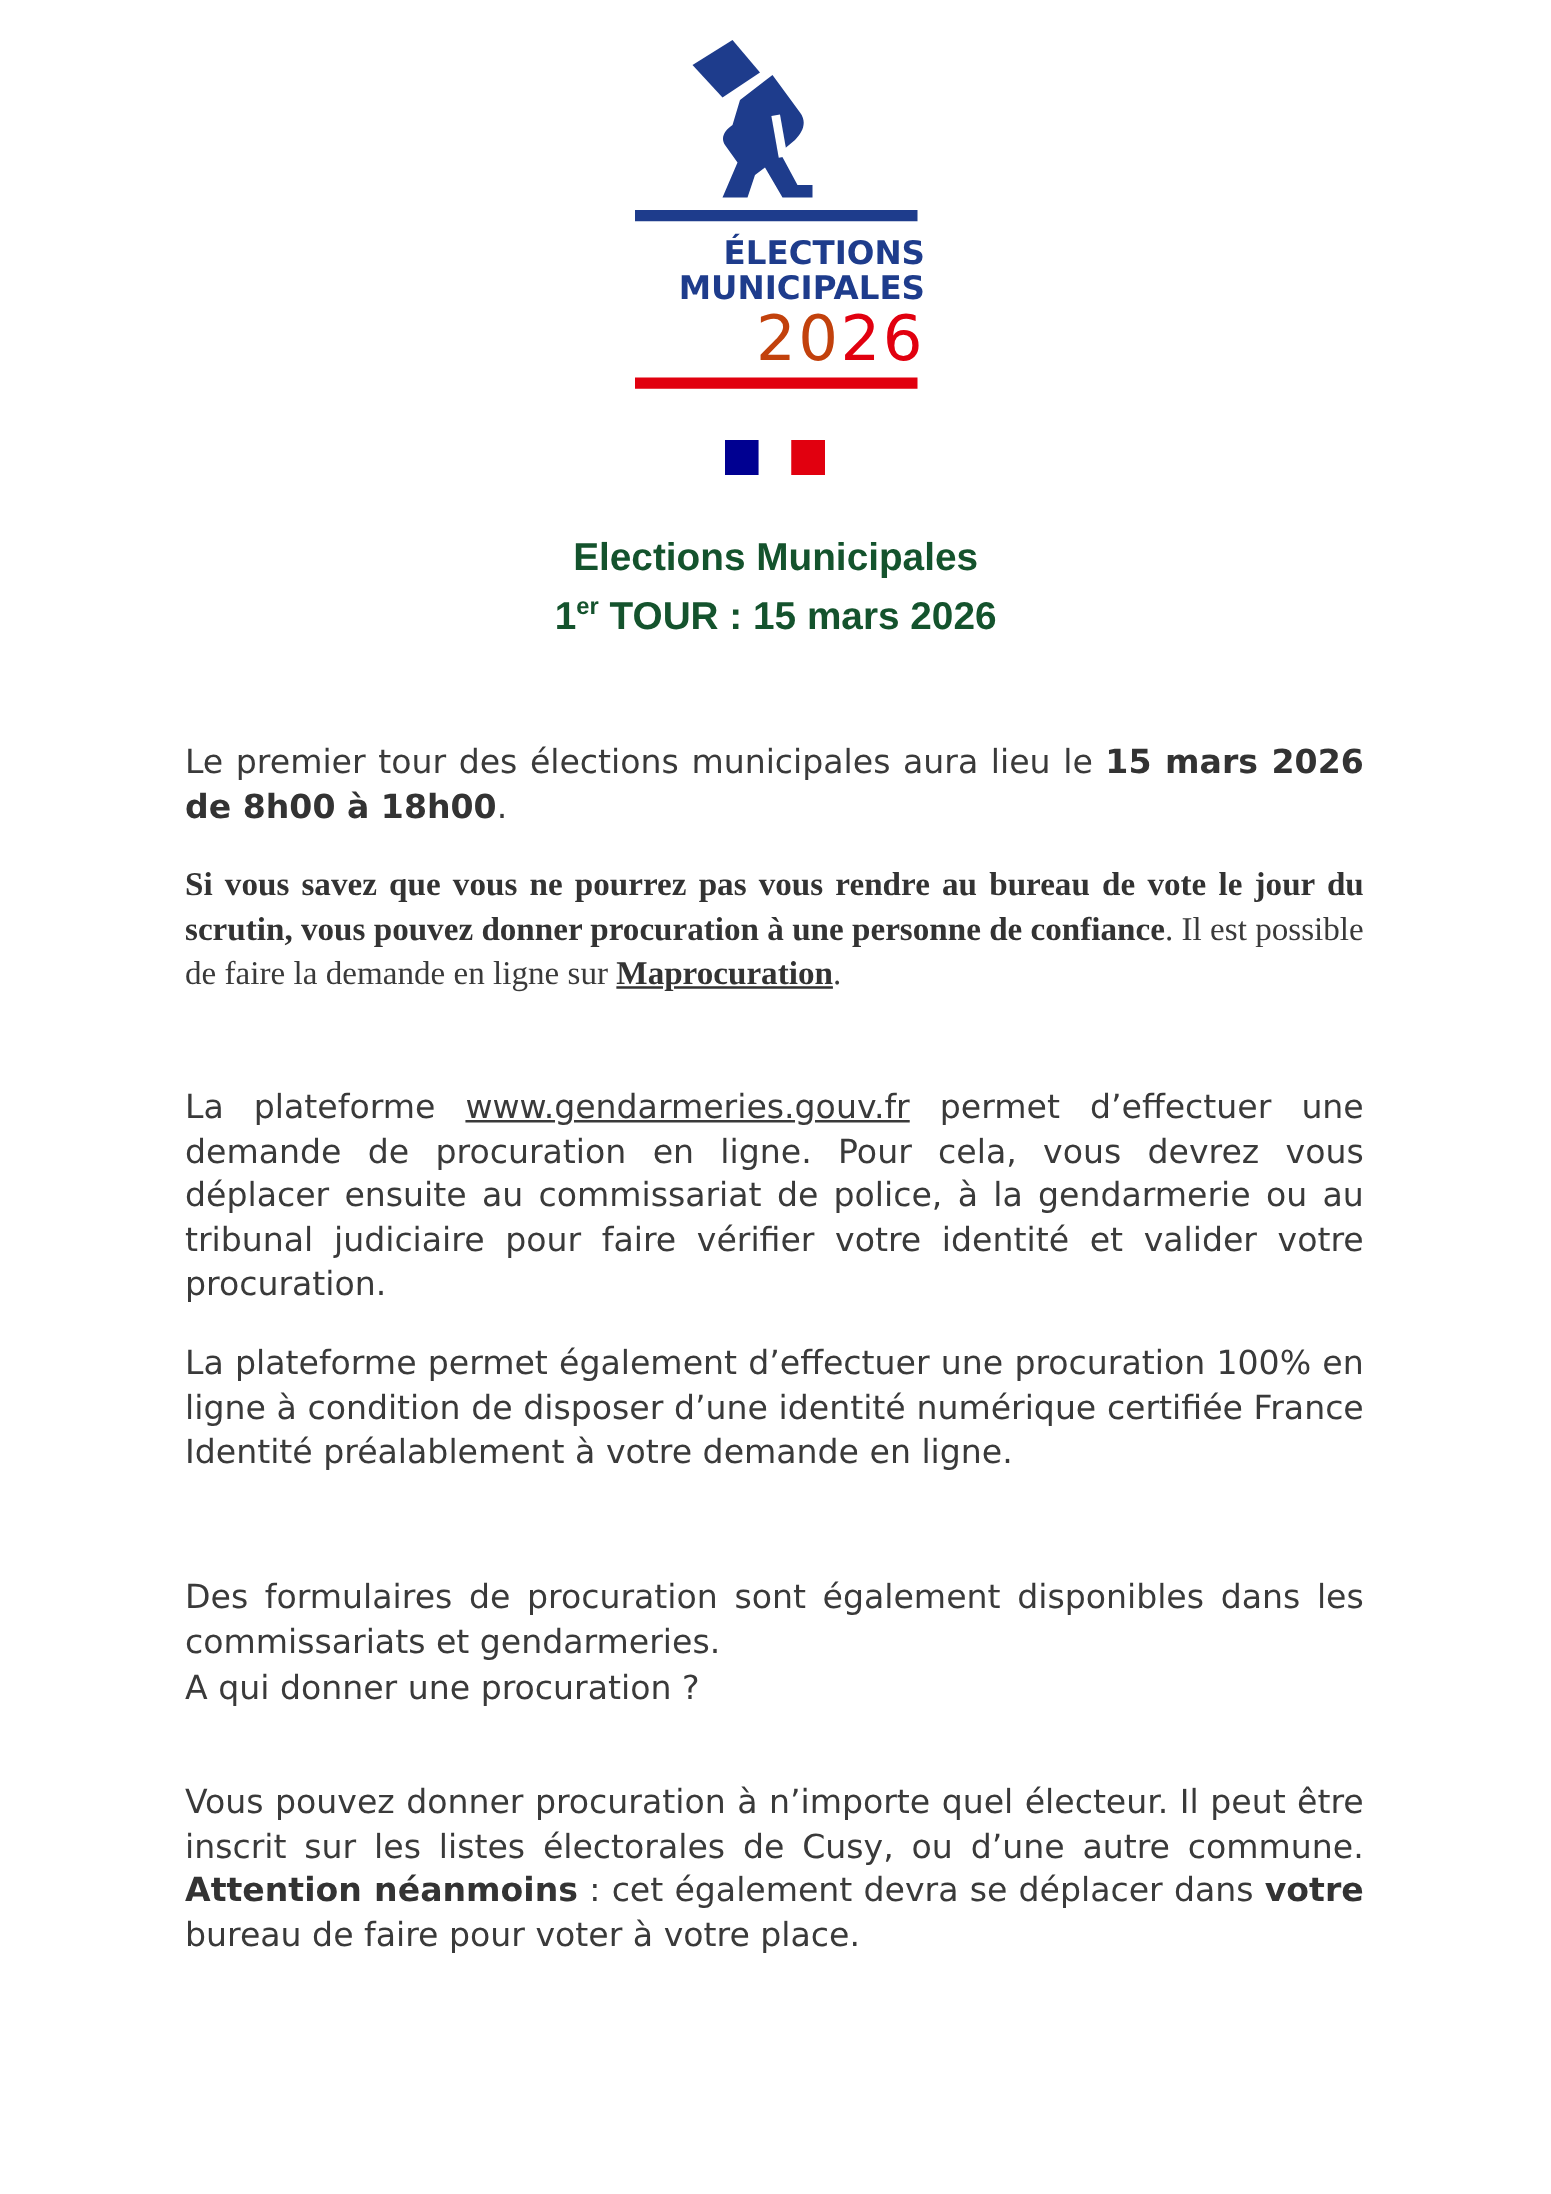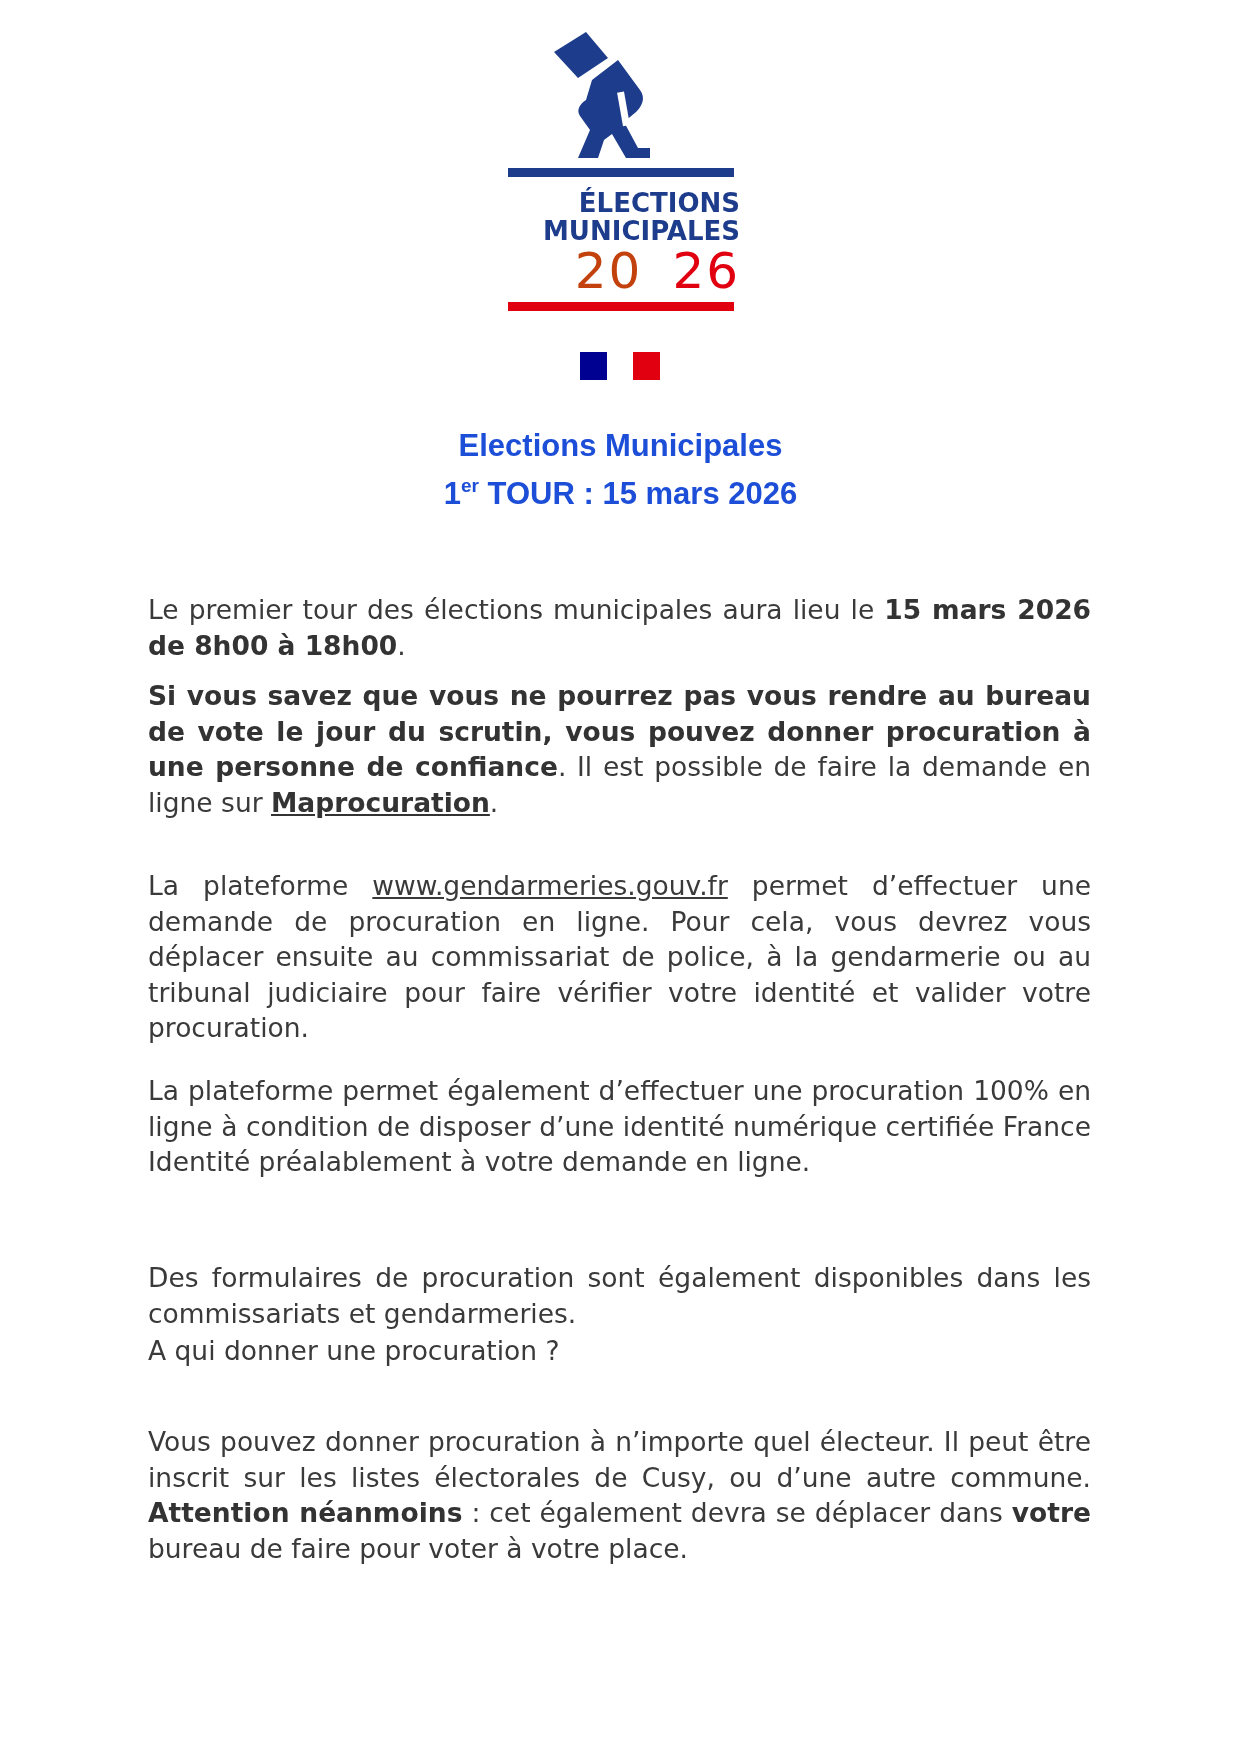--- a/index.html
+++ b/index.html
@@ -13,7 +13,7 @@
     .logo-l2 { top: 186px; font-size: 26px; }
     .logo-year { top: 212px; font-size: 50px; font-weight: normal; letter-spacing: 2px; }
     .logo-year .blue { color: #c2410c; }
-    .logo-year .red { color: #e1000f; margin-left: 30px; }
+    .logo-year .red { color: #e1000f; }
     .logo-bar-blue { position: absolute; left: 8px; top: 138px; width: 226px; height: 9px; background: #1e3c8c; }
     .logo-bar-red { position: absolute; left: 8px; top: 272px; width: 226px; height: 9px; background: #e1000f; }
     .marianne { position: absolute; left: 580px; top: 352px; width: 80px; height: 28px; display: flex; }

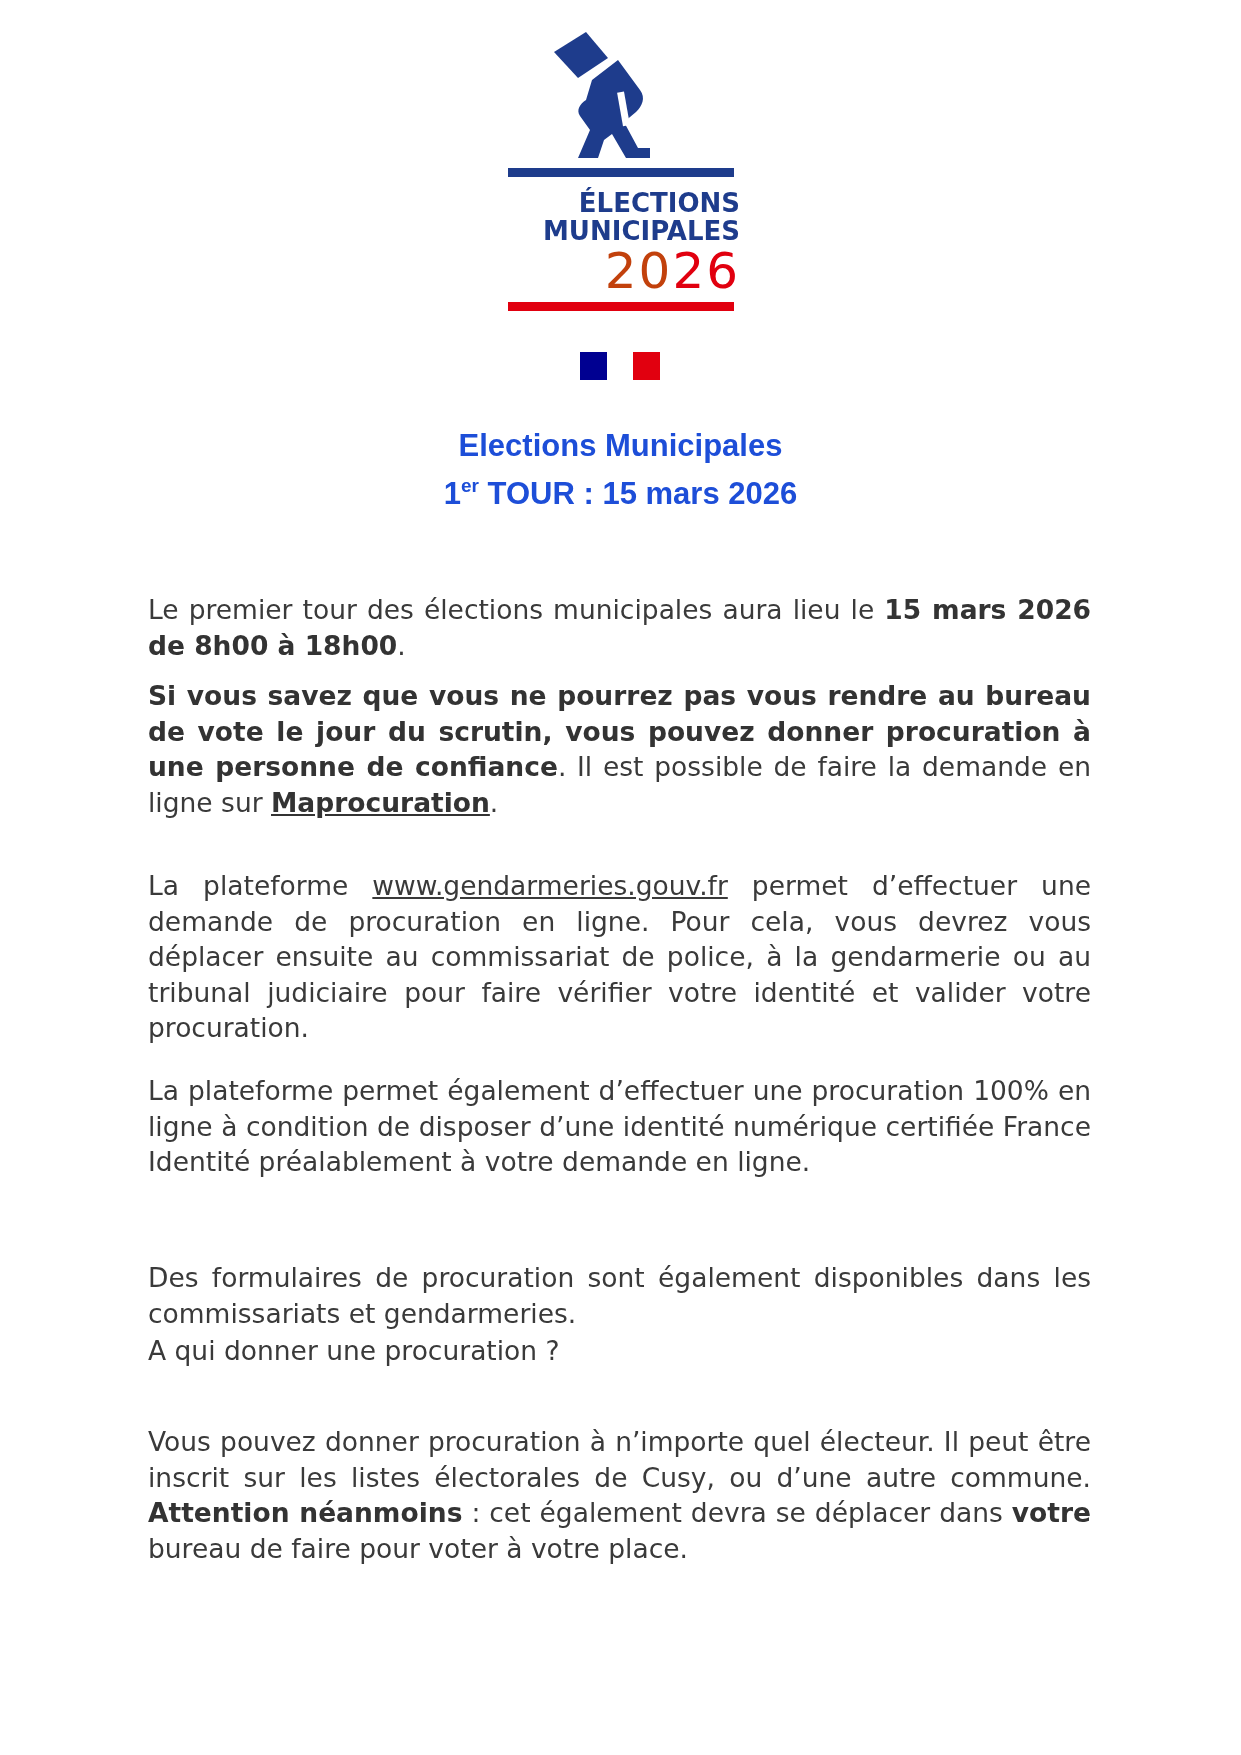--- a/index.html
+++ b/index.html
@@ -19,7 +19,7 @@
     .marianne { position: absolute; left: 580px; top: 352px; width: 80px; height: 28px; display: flex; }
     .marianne div { flex: 1; }
     .title { position: absolute; left: 0; width: 1241px; text-align: center;
-             font-family: "Liberation Sans", sans-serif; font-weight: bold; color: #1d4ed8; font-size: 31px; }
+             font-family: "Liberation Sans", sans-serif; font-weight: bold; color: #14532d; font-size: 31px; }
     .title1 { top: 428px; }
     .title2 { top: 475px; }
     .title sup { font-size: 19px; vertical-align: 12px; }

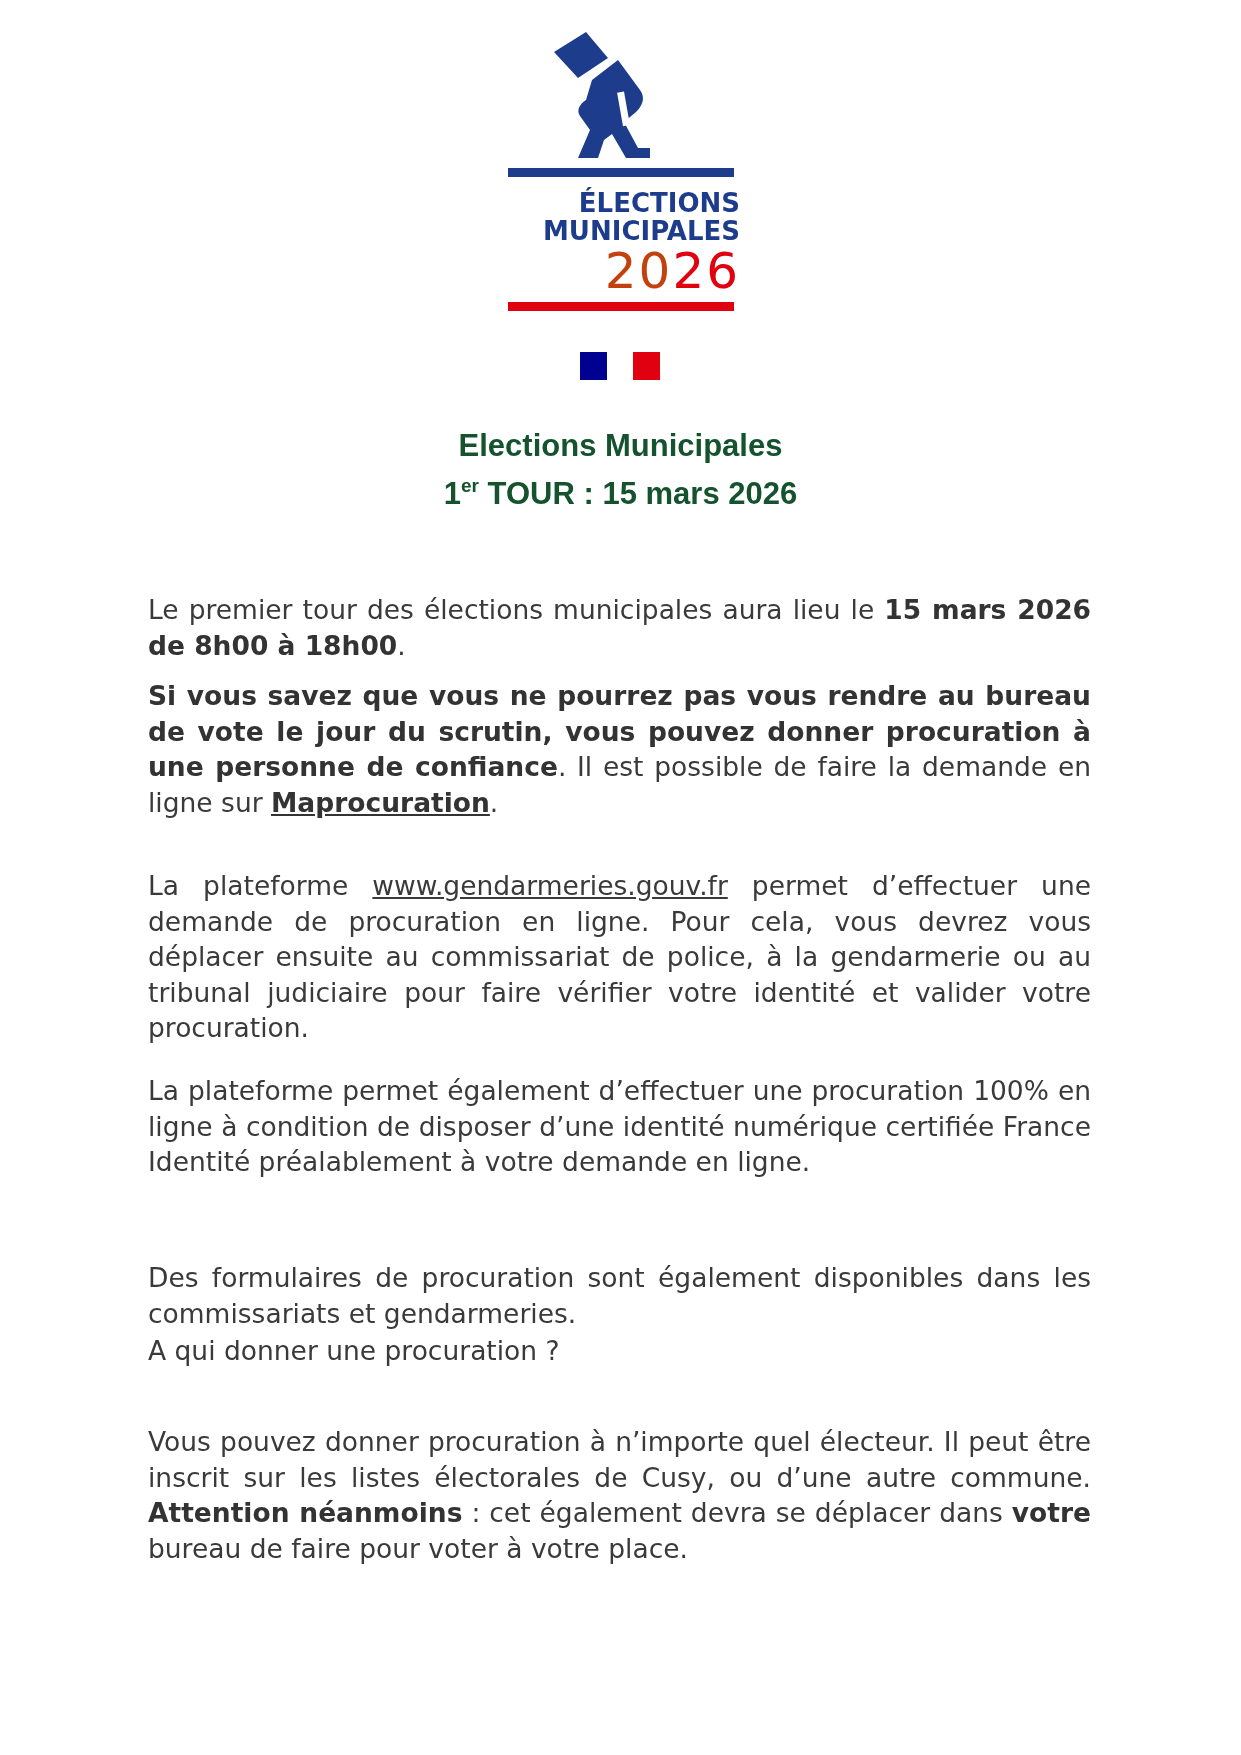--- a/index.html
+++ b/index.html
@@ -30,7 +30,7 @@
     .content b { color: #333; }
     .u { text-decoration: underline; }
     .p1 { position: absolute; top: 0; left: 0; width: 943px; }
-    .p2 { position: absolute; top: 86px; left: 0; width: 943px; }
+    .p2 { position: absolute; top: 98px; left: 0; width: 943px; font-family: Liberation Serif, serif; }
     .p3 { position: absolute; top: 276px; left: 0; width: 943px; }
     .p4 { position: absolute; top: 481px; left: 0; width: 943px; }
     .p5 { position: absolute; top: 668px; left: 0; width: 943px; }

